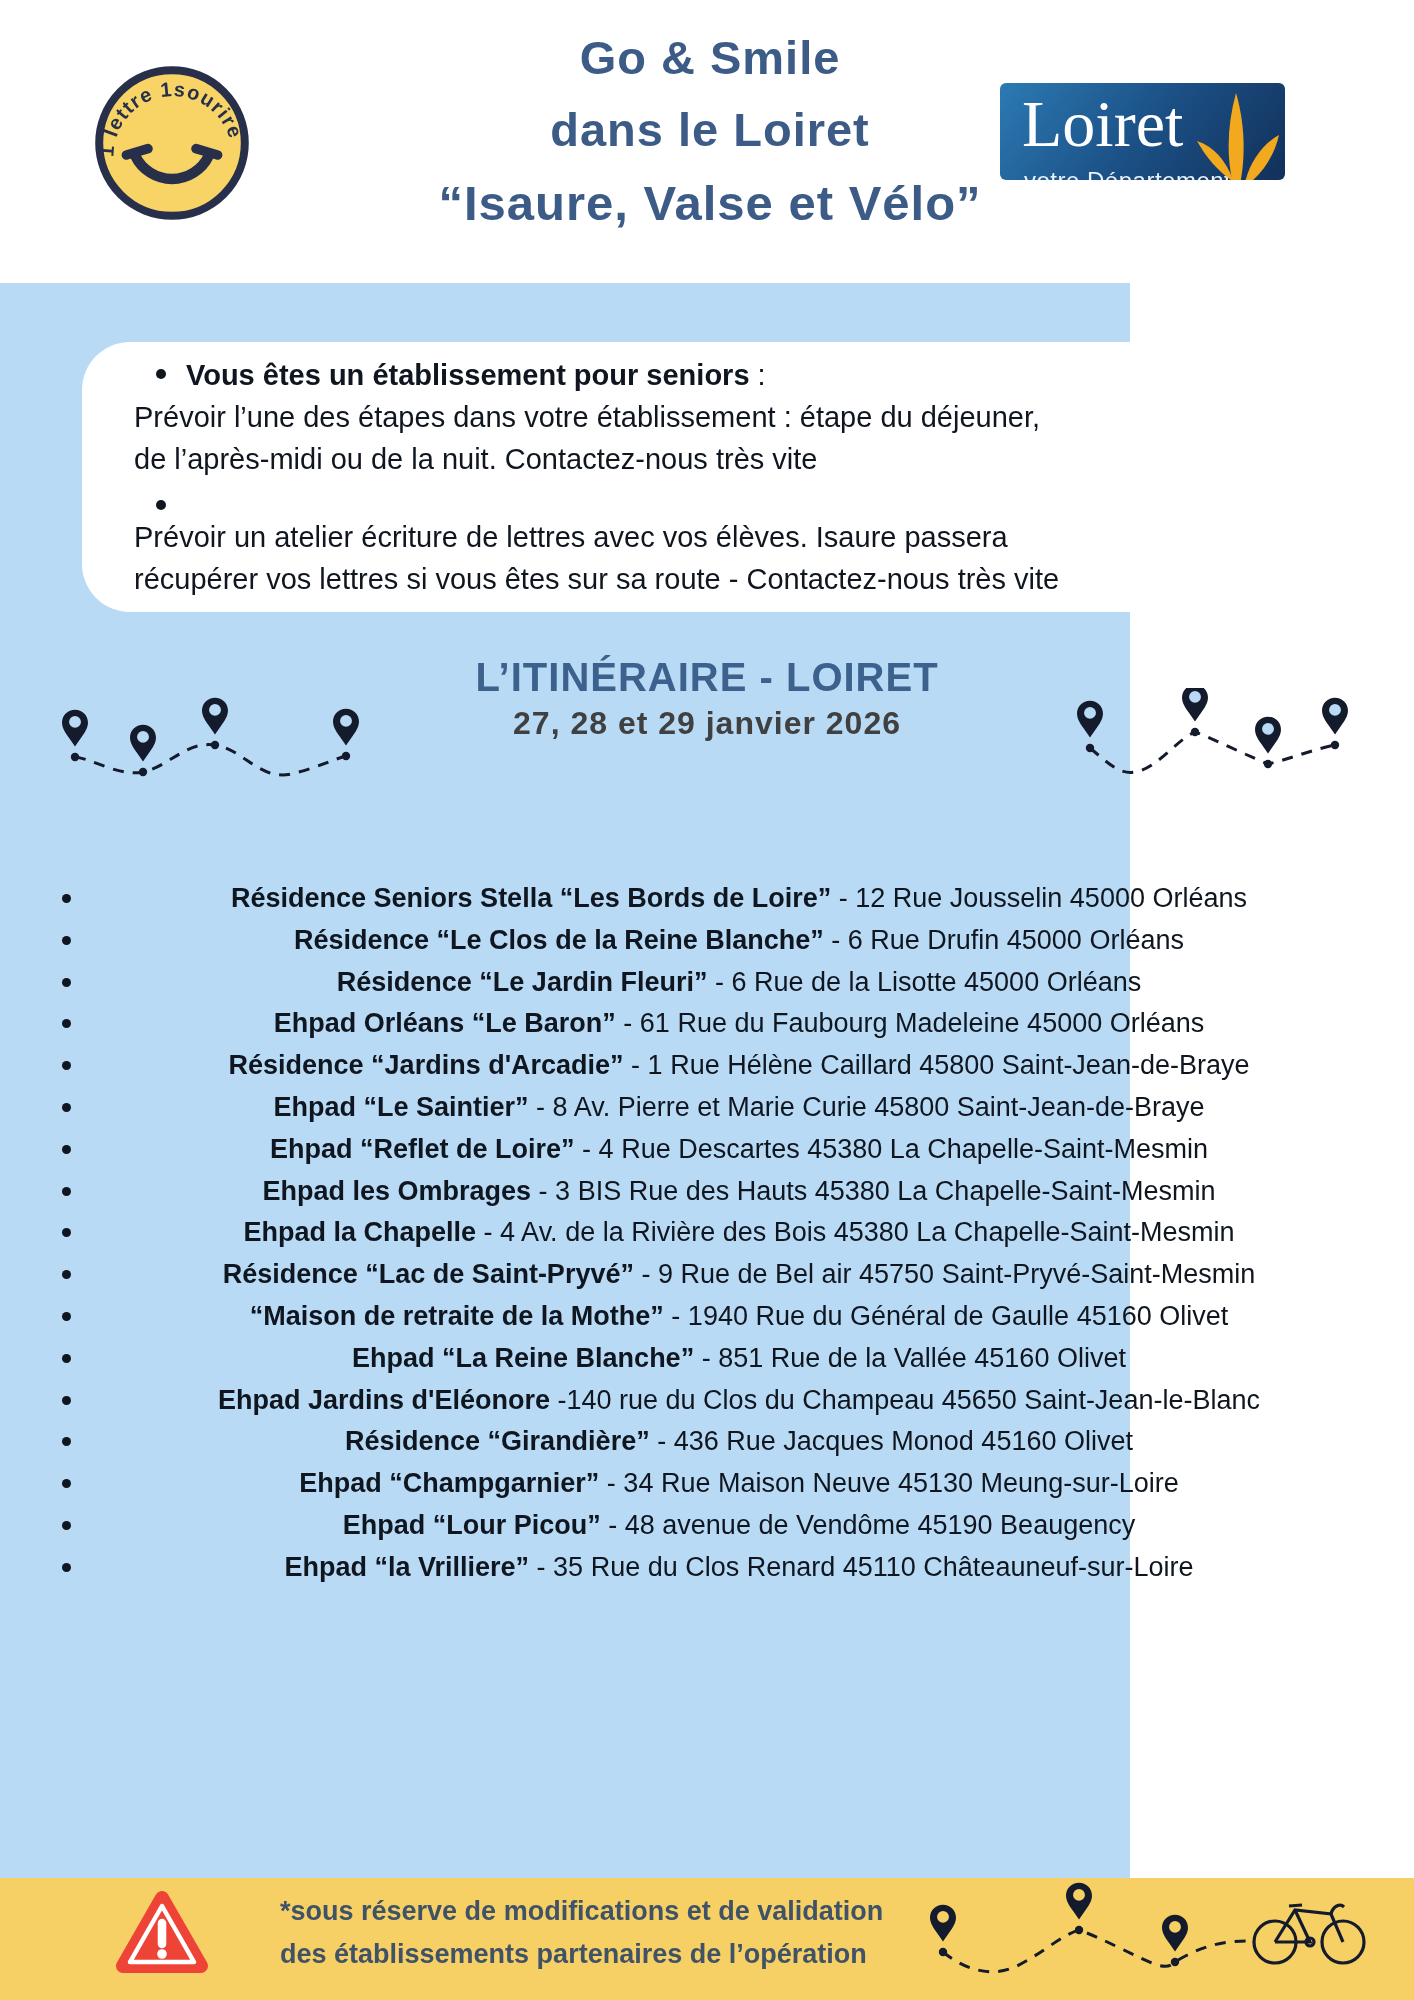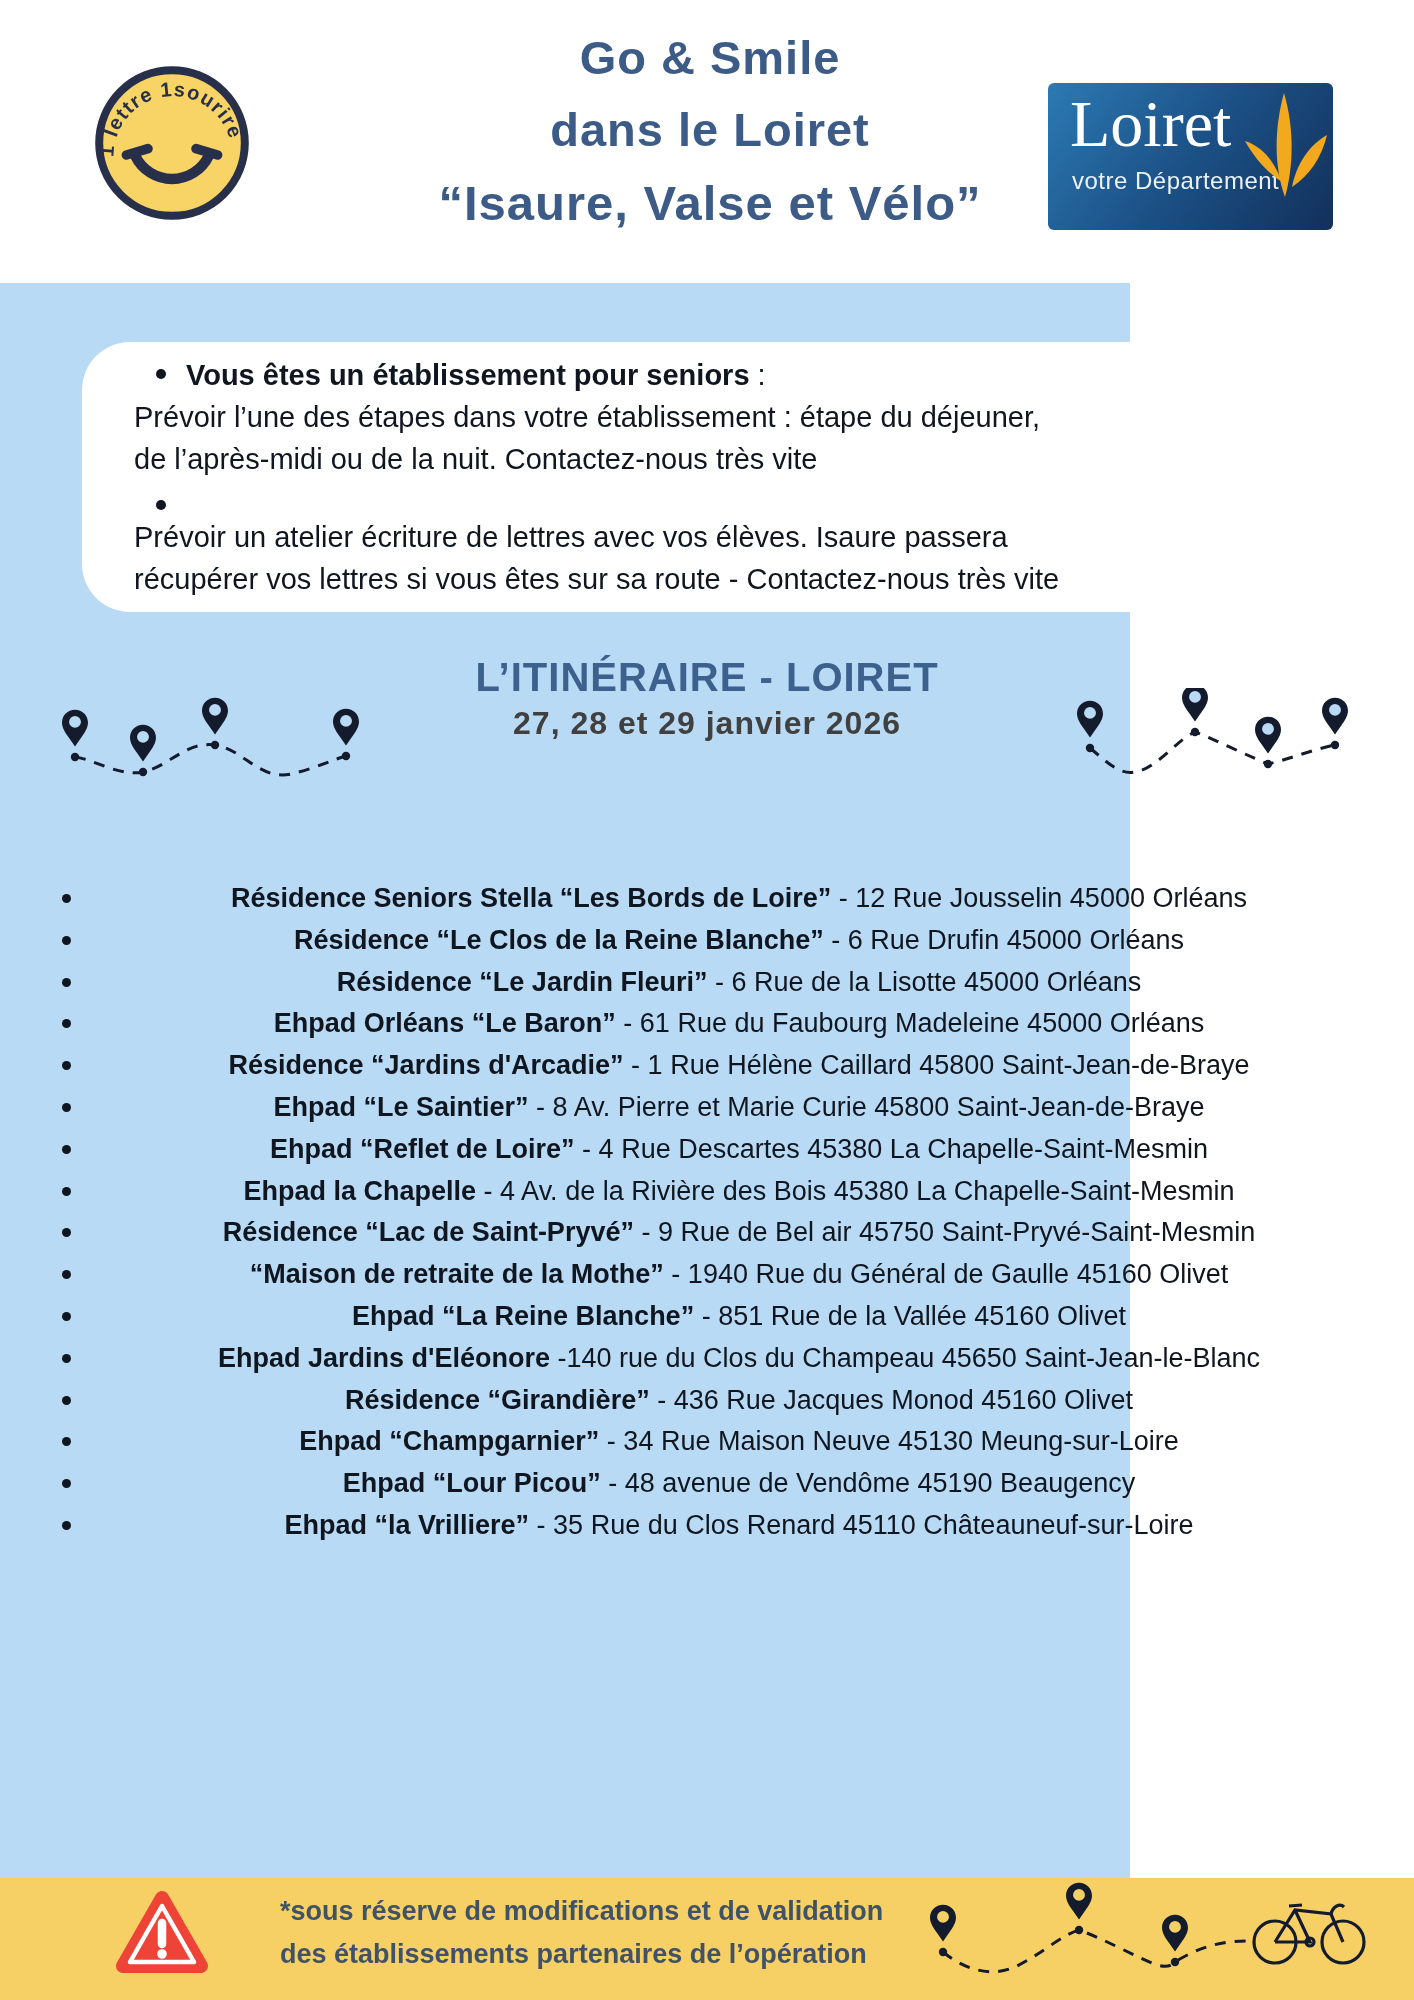--- a/index.html
+++ b/index.html
@@ -13,7 +13,7 @@
   .title-line1{display:block;font-size:47px;line-height:72px;letter-spacing:1px;}
   .title-line2{display:block;font-size:47px;line-height:72px;letter-spacing:1px;}
   .title-line3{display:block;font-size:49px;line-height:74px;letter-spacing:1px;white-space:nowrap;}
-  .loiret-logo{position:absolute;left:1048px;top:83px;width:285px;height:147px;border-radius:6px;
+  .loiret-logo{position:absolute;left:1000px;top:83px;width:285px;height:97px;border-radius:6px;
     background:linear-gradient(128deg,#2c7ab3 0%,#1c5288 48%,#12305a 100%);overflow:hidden;}
   .loiret-name{position:absolute;left:22px;top:4px;font-family:"Liberation Serif",serif;font-size:66px;line-height:74px;color:#ffffff;font-weight:400;}
   .loiret-tagline{position:absolute;left:24px;top:84px;font-size:24px;color:#eaf2fa;font-weight:400;letter-spacing:.5px;}

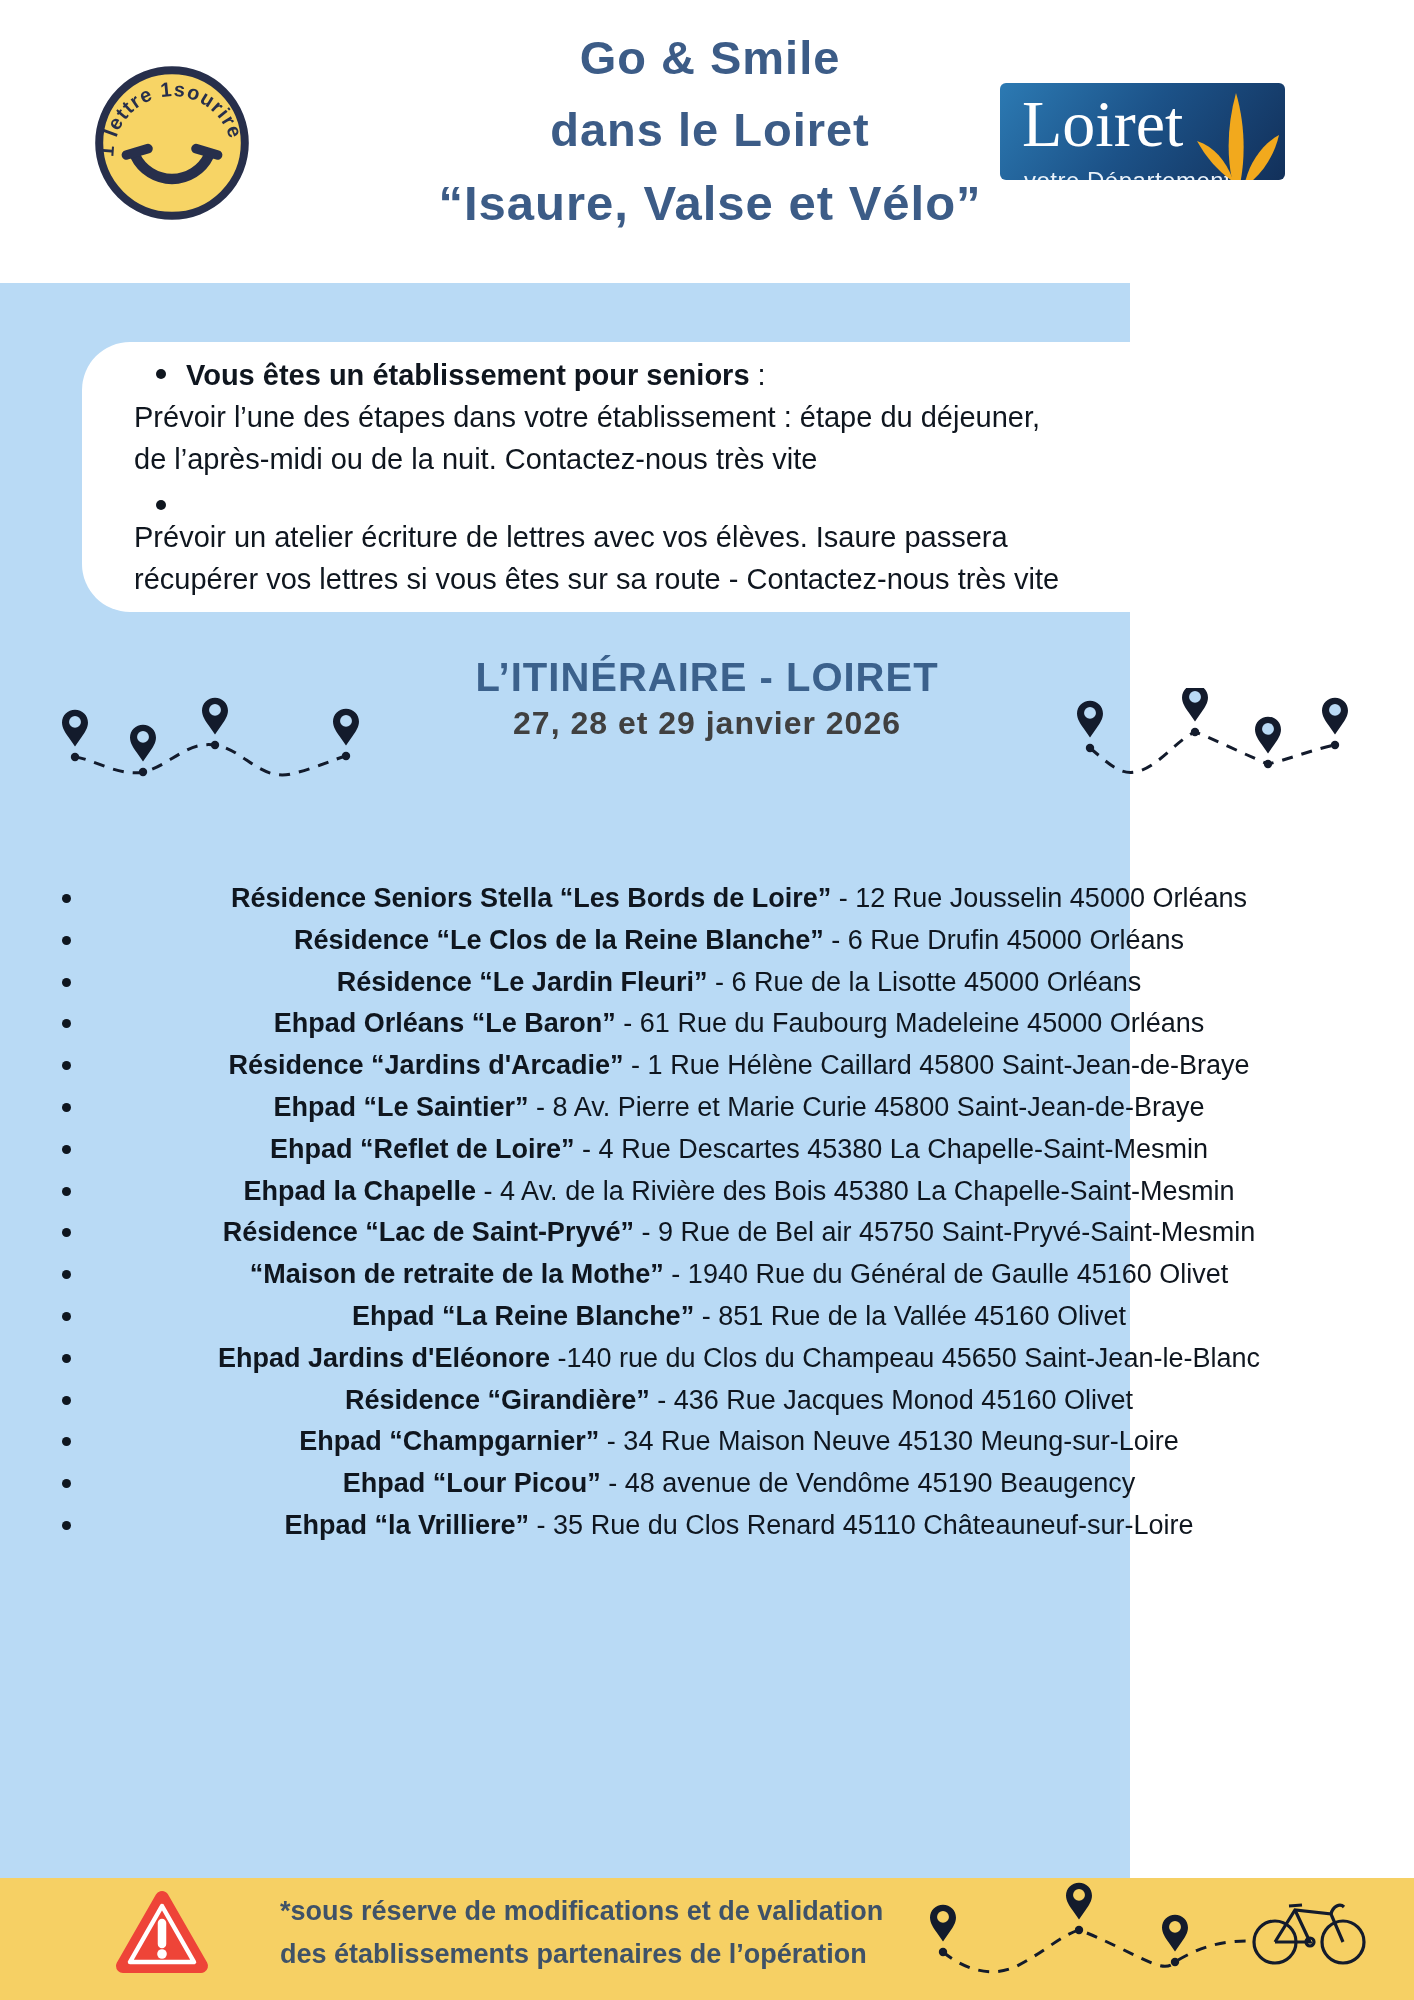--- a/index.html
+++ b/index.html
@@ -174,6 +174,9 @@
           <span class="stop-name">Ehpad “Reflet de Loire”</span><span class="stop-sep"> - </span><span class="stop-address">4 Rue Descartes 45380 La Chapelle-Saint-Mesmin</span>
         </li>
 
+        <li>
+          <span class="stop-name">Ehpad les Ombrages</span><span class="stop-sep"> - </span><span class="stop-address">3 BIS Rue des Hauts 45380 La Chapelle-Saint-Mesmin</span>
+        </li>
 
         <li>
           <span class="stop-name">Ehpad la Chapelle</span><span class="stop-sep"> - </span><span class="stop-address">4 Av. de la Rivière des Bois 45380 La Chapelle-Saint-Mesmin</span>

